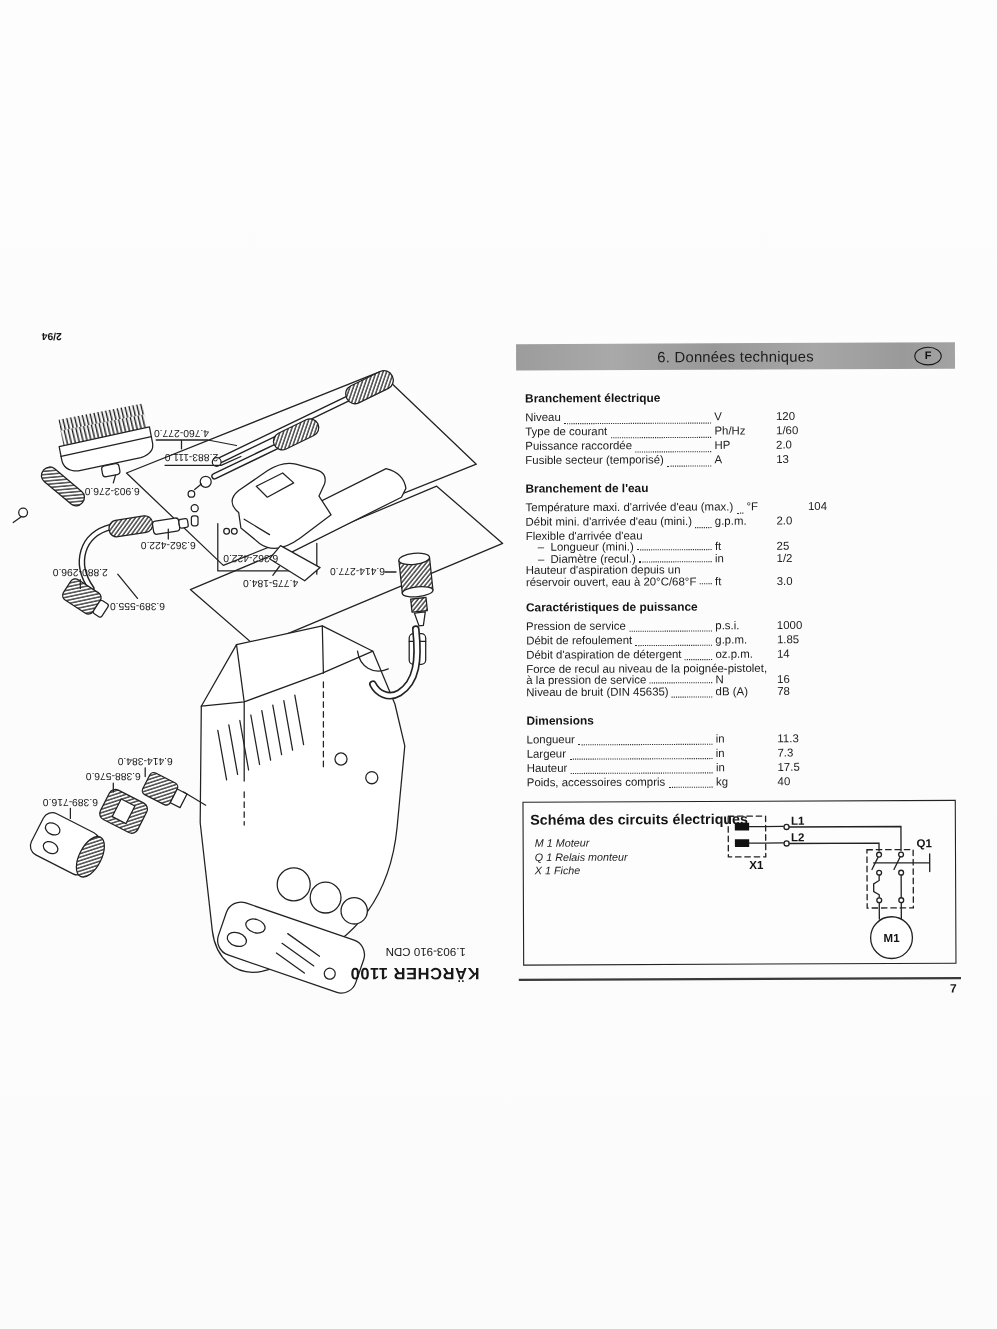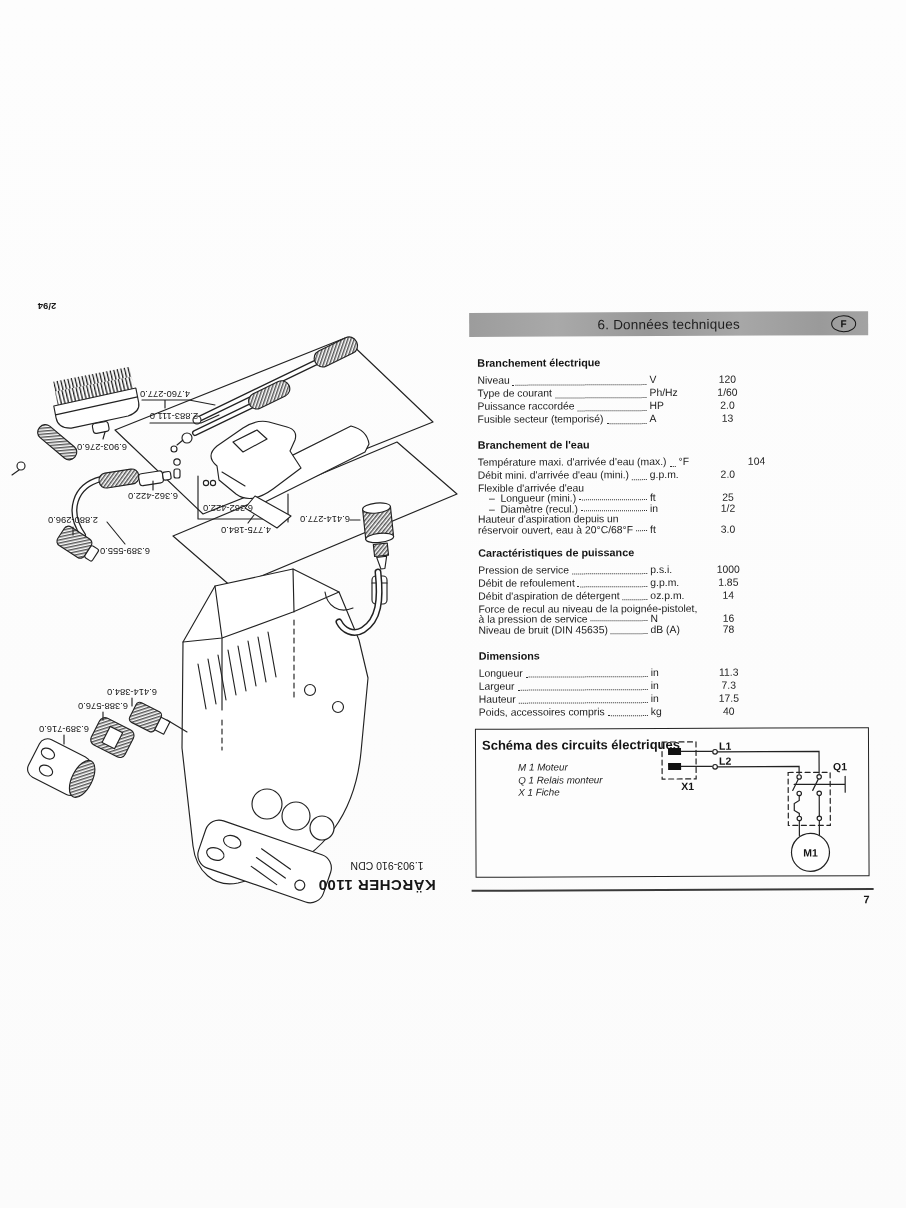--- a/index.html
+++ b/index.html
@@ -35,7 +35,7 @@
   .lbl{white-space:pre;}
   .dots{flex:1 1 auto;min-width:6px;border-bottom:1.4px dotted #2c2c2c;margin:0 3px 2.5px 3px;align-self:flex-end;}
   .unit{width:56px;flex:0 0 auto;}
-  .val{width:44px;flex:0 0 auto;text-align:center;}
+  .val{width:44px;flex:0 0 auto;text-align:left;}
 
   
   .circuit-box{

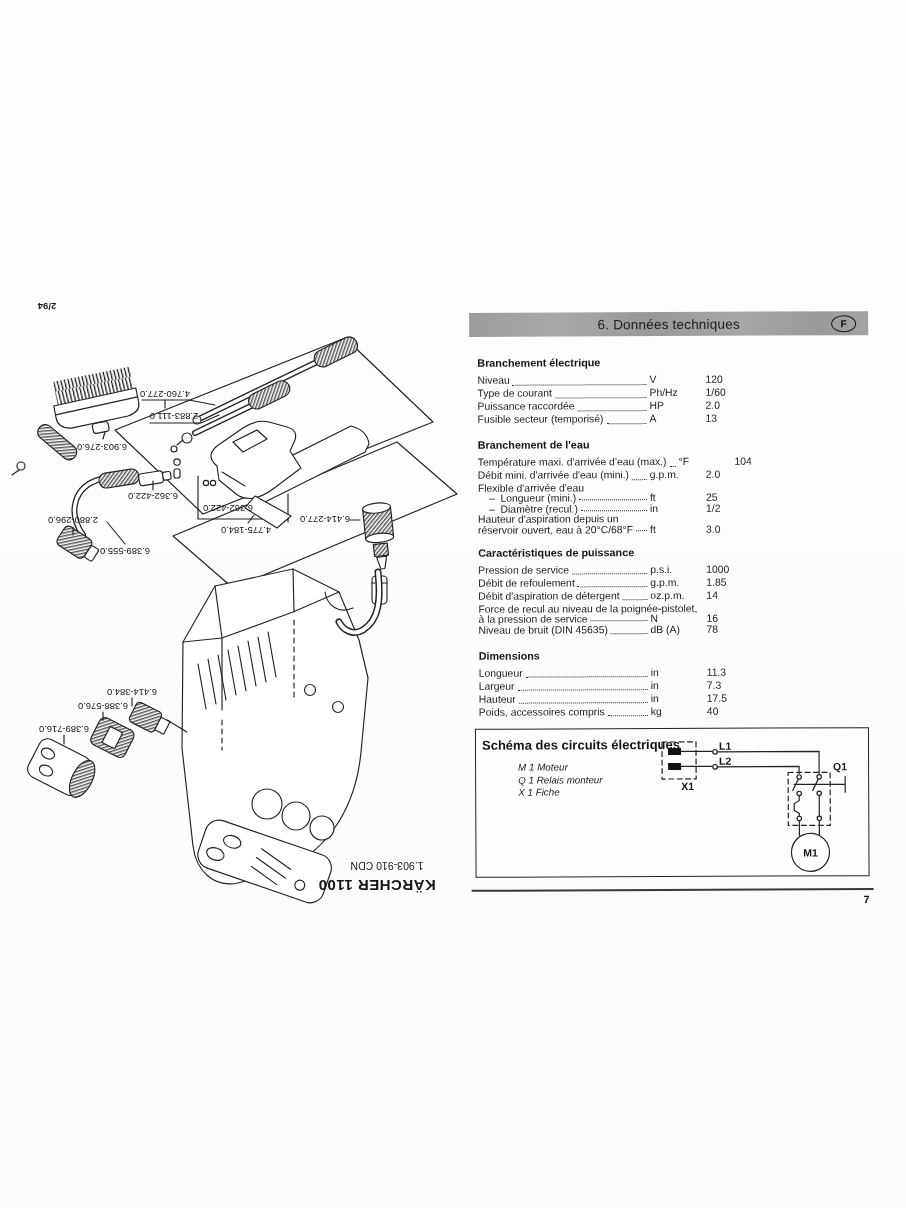--- a/index.html
+++ b/index.html
@@ -44,7 +44,7 @@
   }
   .circuit-title{position:absolute;left:6px;top:8px;font-size:13px;font-weight:bold;color:#141414;text-align:center;}
   .circuit-legend{position:absolute;left:10px;top:32px;font-size:9.8px;font-style:italic;line-height:12.5px;color:#1b1b1b;}
-  .circuit-legend span{display:block;margin-left:32px;}
+  .circuit-legend span{display:block;}
   .circuit-svg{position:absolute;left:0;top:0;}
 
   .bottom-rule{position:absolute;left:0px;top:577px;width:402px;height:1.7px;background:#3a3a3a;}

